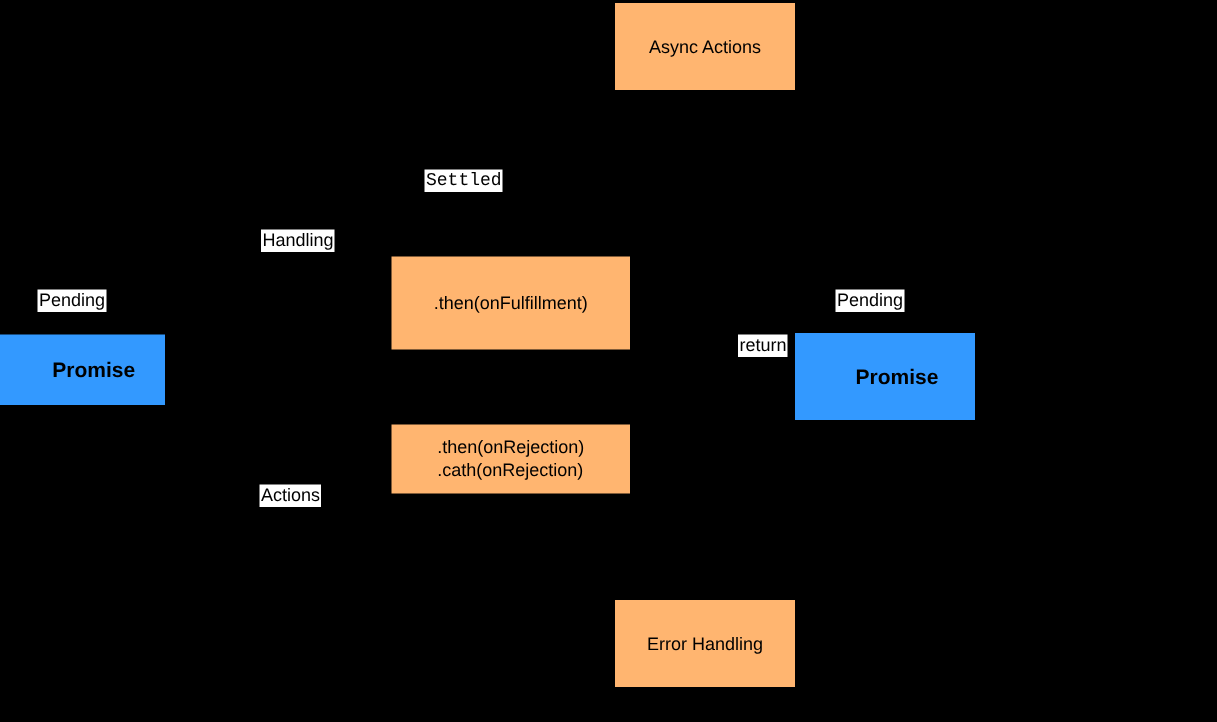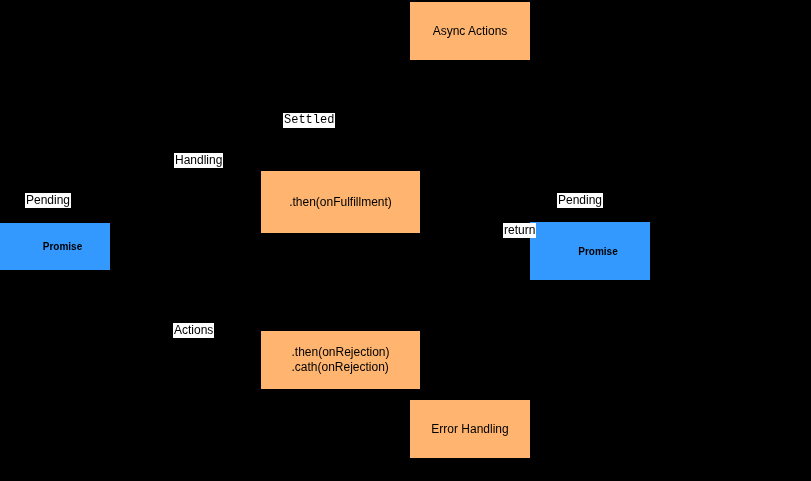--- a/index.html
+++ b/index.html
@@ -83,7 +83,7 @@
 
   <div class="edge-label" style="left:25px; top:193px;">Pending</div>
 
-  <div class="edge-label" style="left:503px; top:223px;">return</div>
+  <div class="edge-label" style="left:492px; top:223px;">return</div>
 
   <div class="edge-label" style="left:557px; top:193px;">Pending</div>
 

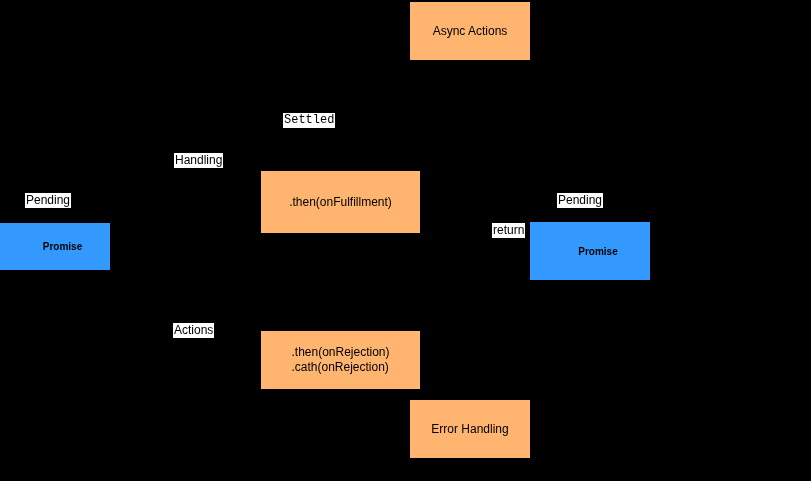--- a/index.html
+++ b/index.html
@@ -32,7 +32,7 @@
   .node.blue {
     background: #3399FF;
     font-weight: bold;
-    font-size: 10px;
+    font-size: 14px;
     padding-left: 16px;
   }
   .edge-label {

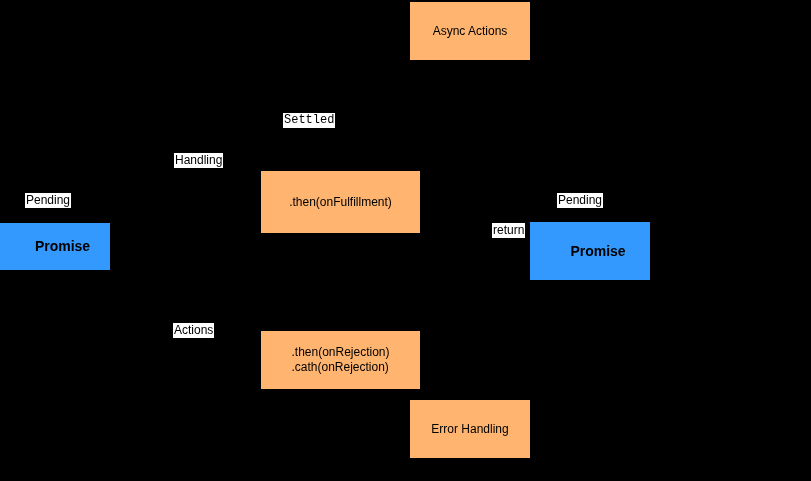--- a/index.html
+++ b/index.html
@@ -63,7 +63,7 @@
     <span>Promise</span>
   </div>
 
-  <div class="node orange" style="left:261px; top:283px; width:159px; height:58px;margin-top:48px;">
+  <div class="node orange" style="left:261px; top:283px; width:159px; height:46px;">
     <span>.then(onRejection)
 .cath(onRejection)</span>
   </div>

